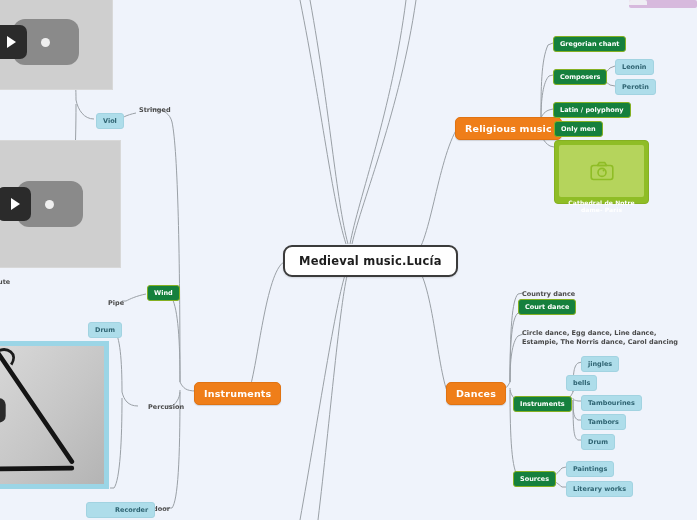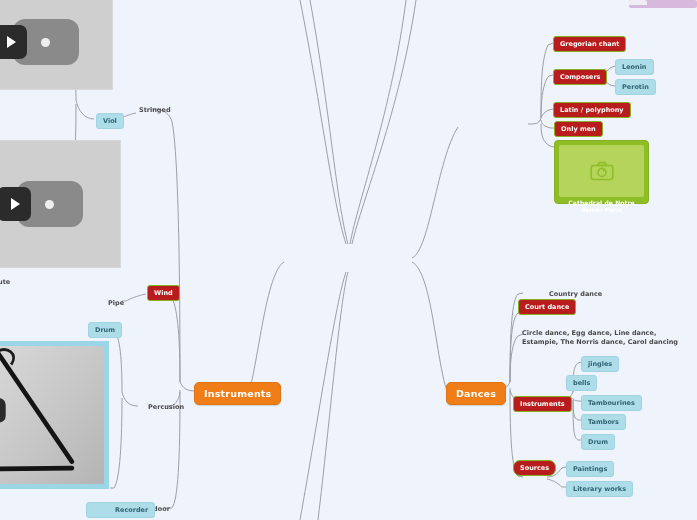--- a/index.html
+++ b/index.html
@@ -29,7 +29,7 @@
   }
   
   .green{
-    background:#b91c1c;border:1px solid #85b022;border-radius:3px;
+    background:#15803d;border:1px solid #85b022;border-radius:3px;
     color:#ffffff;font-size:6.5px;font-weight:bold;padding:3px 6px;
   }
   

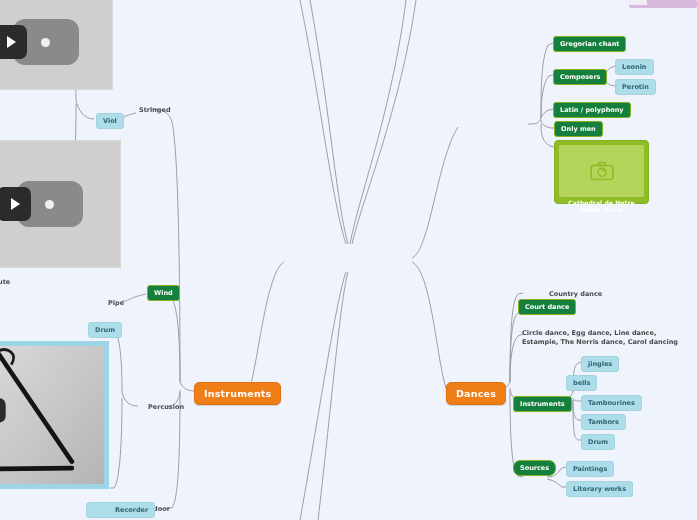--- a/index.html
+++ b/index.html
@@ -240,6 +240,7 @@
   </div>
 
 
+  <div class="node main" style="left:455px;top:117px;">Religious music</div>
 
   <div class="node green" style="left:553px;top:36px;">Gregorian chant</div>
 

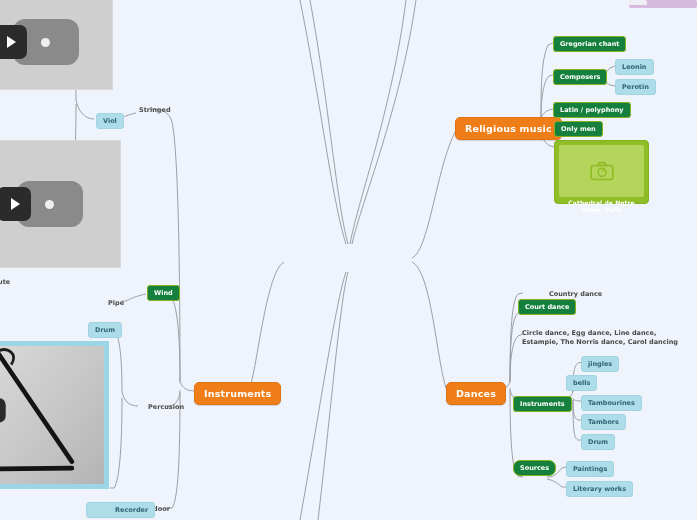--- a/index.html
+++ b/index.html
@@ -239,6 +239,7 @@
     </svg>
   </div>
 
+  <div class="node root" style="left:283px;top:245px;">Medieval music.Lucía</div>
 
   <div class="node main" style="left:455px;top:117px;">Religious music</div>
 

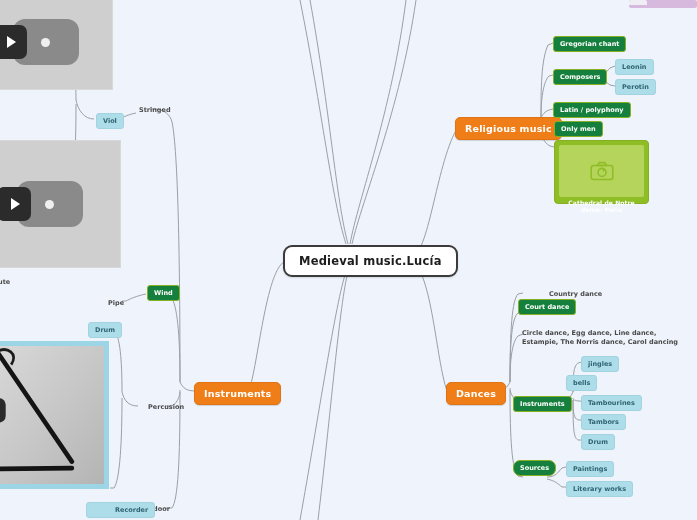--- a/index.html
+++ b/index.html
@@ -269,7 +269,7 @@
 
   <div class="node main" style="left:446px;top:382px;">Dances</div>
 
-  <div class="node plain" style="left:519px;top:288px;margin-left:27px;">Country dance</div>
+  <div class="node plain" style="left:519px;top:288px;">Country dance</div>
 
   <div class="node green" style="left:518px;top:299px;text-align:right;">Court dance</div>
 

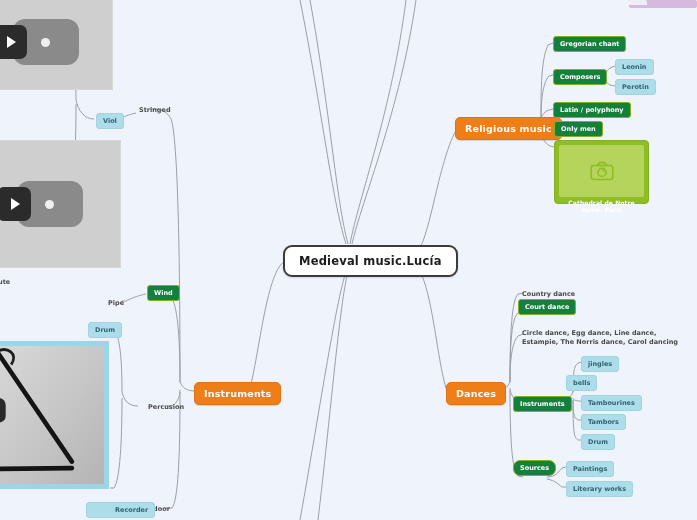--- a/index.html
+++ b/index.html
@@ -283,7 +283,7 @@
   <div class="node blue" style="left:581px;top:414px;">Tambors</div>
   <div class="node blue" style="left:581px;top:434px;">Drum</div>
 
-  <div class="node green" style="left:513px;top:460px;border-radius:7px;">Sources</div>
+  <div class="node green" style="left:513px;top:471px;">Sources</div>
   <div class="node blue" style="left:566px;top:461px;">Paintings</div>
   <div class="node blue" style="left:566px;top:481px;">Literary works</div>
 

